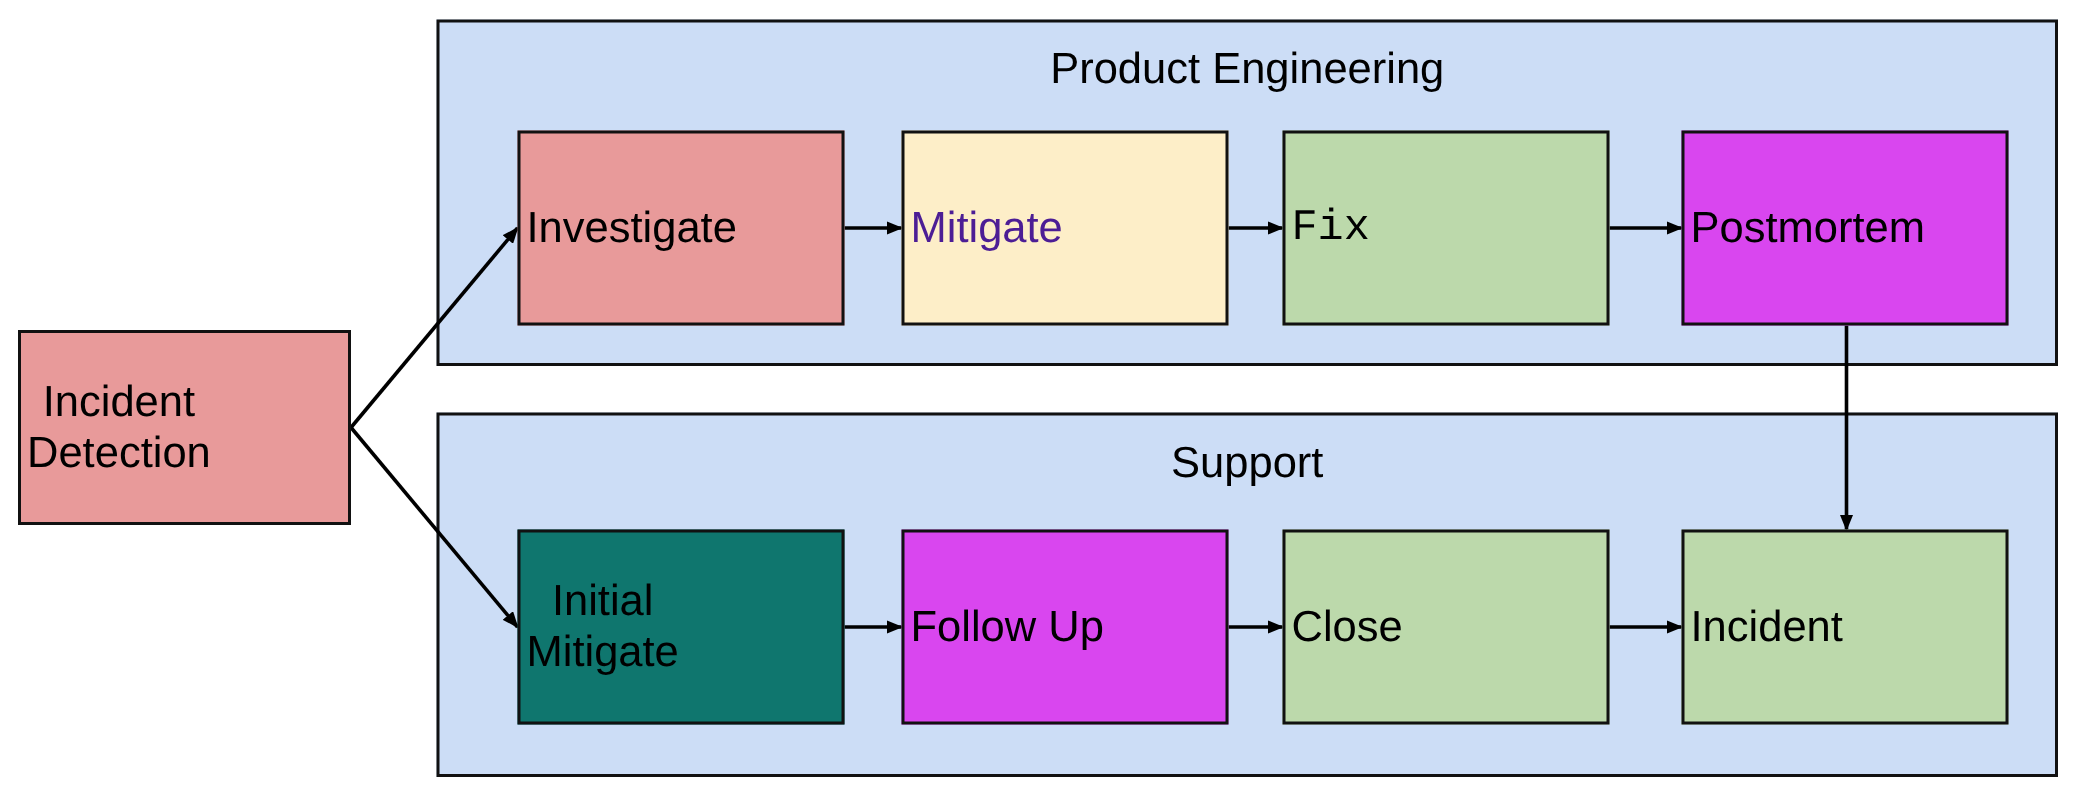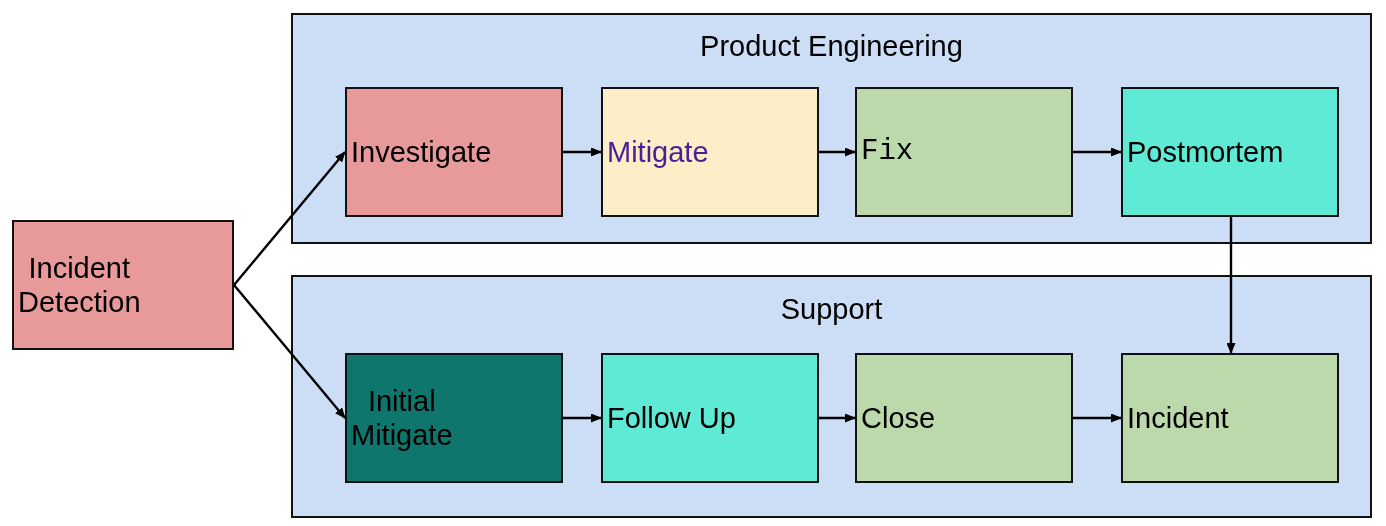--- a/index.html
+++ b/index.html
@@ -102,7 +102,7 @@
           <span>Fix</span>
         </div>
       </div>
-      <div class="node" style="left: 1121px; top: 87px; width: 218px; height: 130px; background: #5eead4; border-color: rgb(17, 17, 17); color: rgb(0, 0, 0);">
+      <div class="node" style="left: 1121px; top: 87px; width: 218px; height: 130px; background: #d946ef; border-color: rgb(17, 17, 17); color: rgb(0, 0, 0);">
         <div>
           <span>Postmortem</span>
         </div>

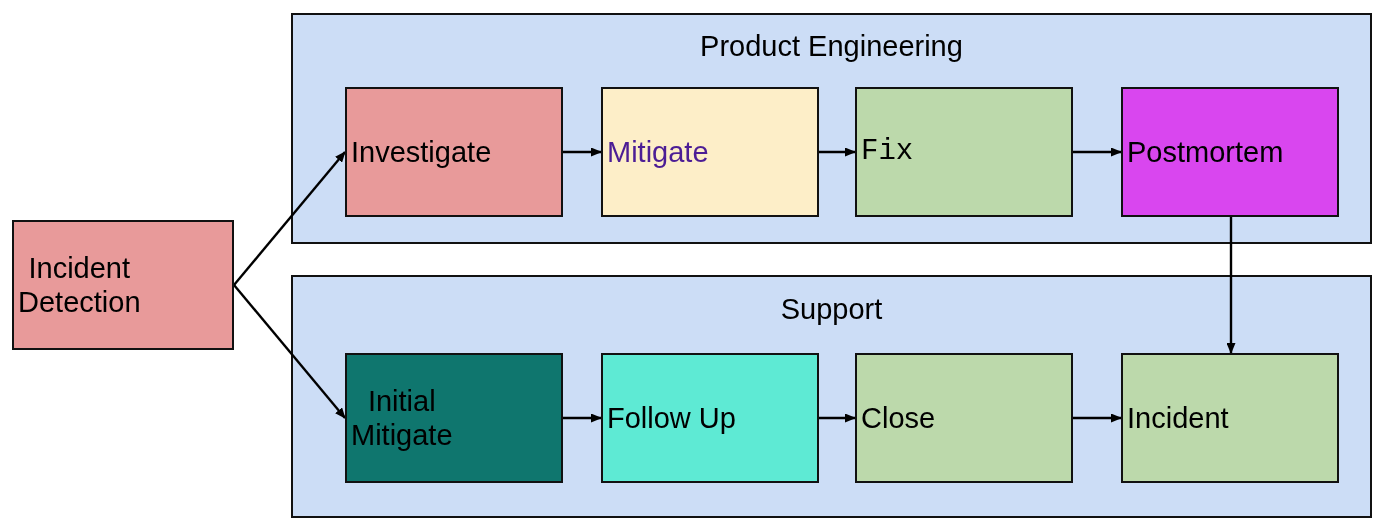--- a/index.html
+++ b/index.html
@@ -113,7 +113,7 @@
           <span>Mitigate</span>
         </div>
       </div>
-      <div class="node" style="left: 601px; top: 353px; width: 218px; height: 130px; background: #5eead4; border-color: rgb(17, 17, 17); color: rgb(0, 0, 0);">
+      <div class="node" style="left: 601px; top: 353px; width: 218px; height: 130px; background: #d946ef; border-color: rgb(17, 17, 17); color: rgb(0, 0, 0);">
         <div>
           <span>Follow Up</span>
         </div>

